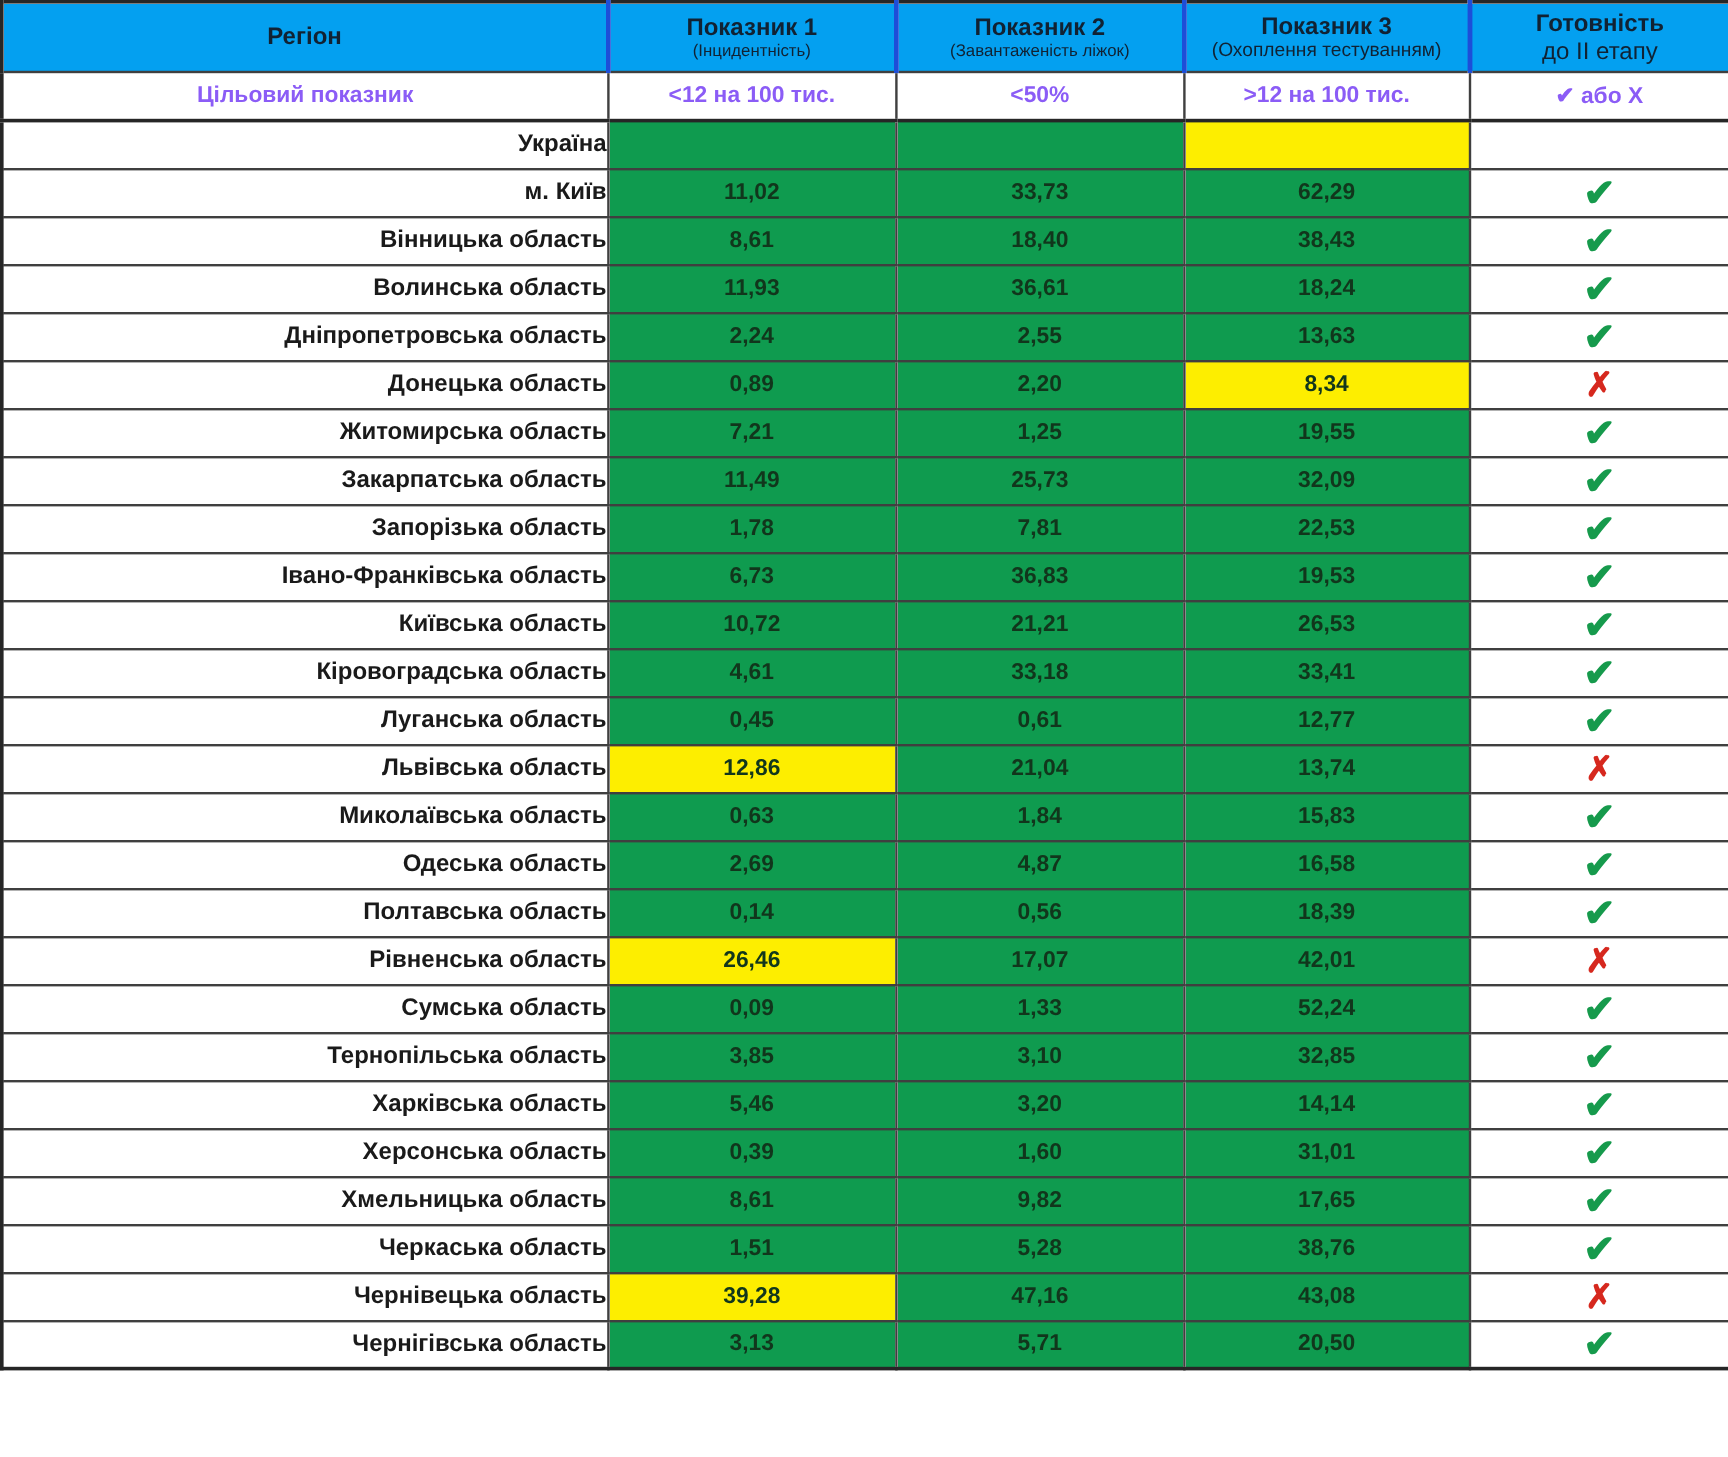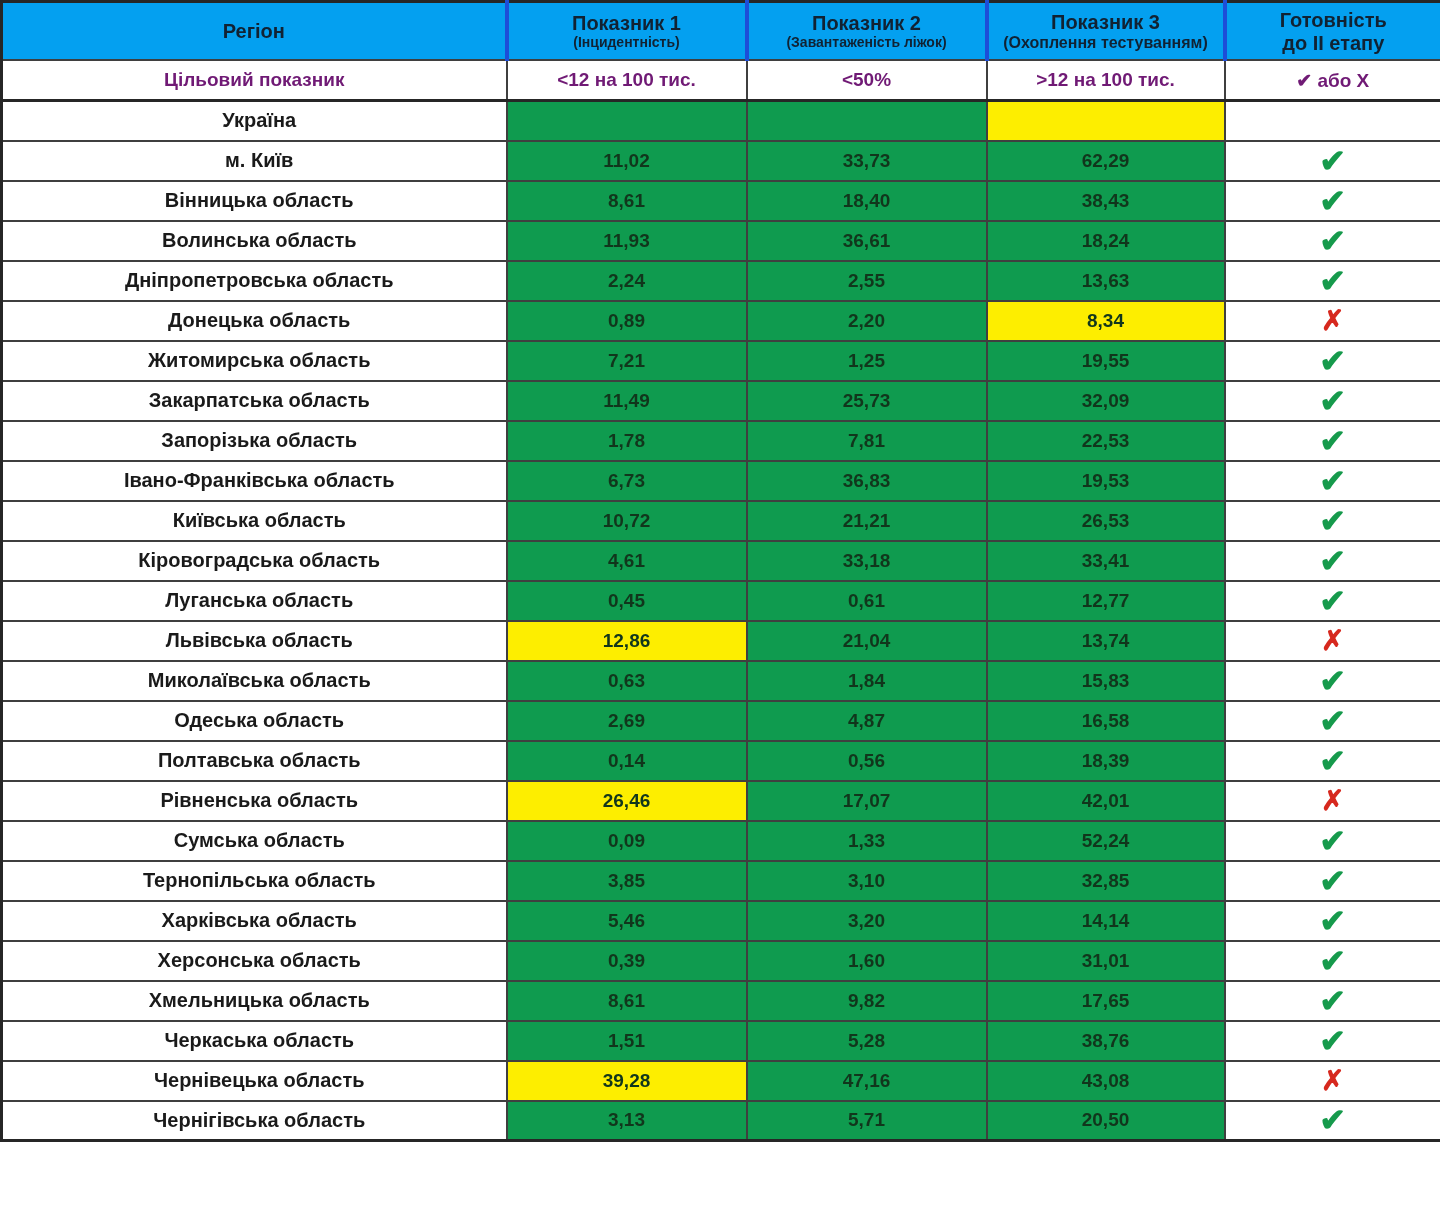--- a/index.html
+++ b/index.html
@@ -11,7 +11,7 @@
   thead th + th{border-left:4px solid #1d4ed8;}
   thead th:first-child{border-left:3px solid #262626;}
   thead .t{font-size:20px;font-weight:bold;line-height:1.15;color:#123;}
-  thead .s{font-size:14px;font-weight:bold;line-height:1.1;color:#123;}
+  thead .s{font-size:14px;font-weight:normal;line-height:1.1;color:#123;}
   thead .s.small{font-size:16px;}
   thead .s.big{font-size:20px;}
   

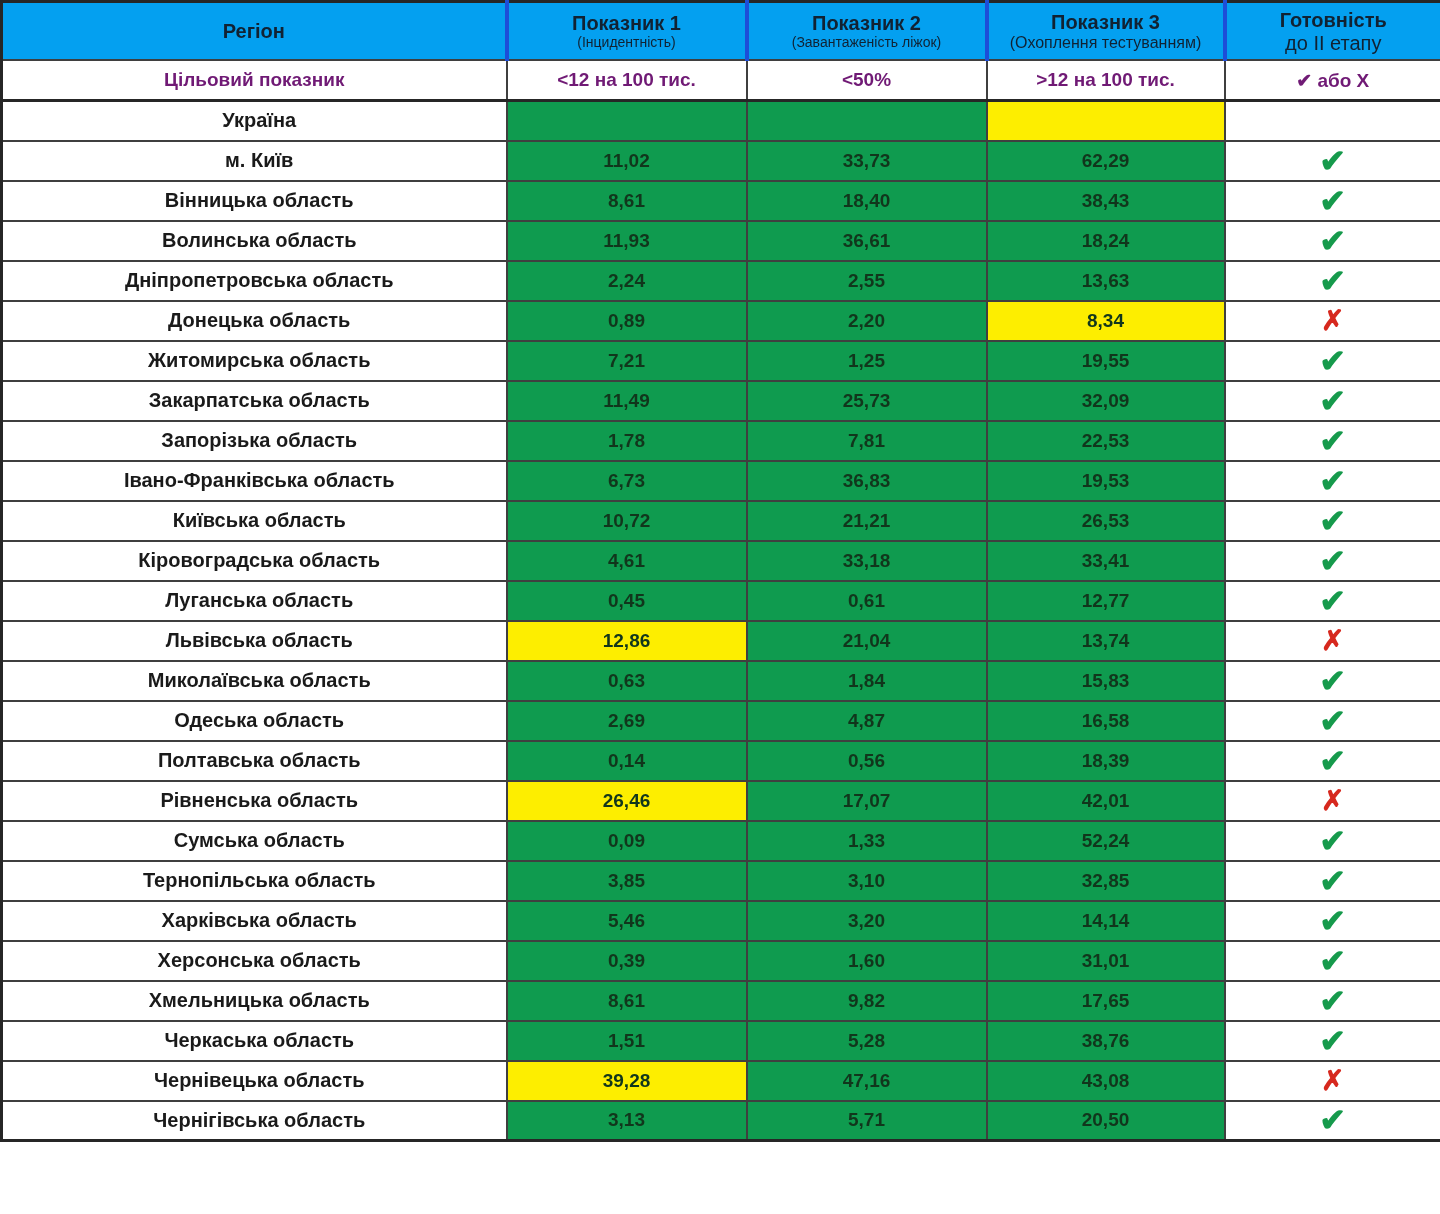--- a/index.html
+++ b/index.html
@@ -15,7 +15,7 @@
   thead .s.small{font-size:16px;}
   thead .s.big{font-size:20px;}
   
-  tr.target td{height:38px;background:#ffffff;font-weight:bold;font-size:19px;text-align:center;color:#701a75;border-bottom:3px solid #262626;}
+  tr.target td{height:38px;background:#ffffff;font-weight:bold;font-size:19px;text-align:center;color:#8b5cf6;border-bottom:3px solid #262626;}
   
   tbody tr{height:40px;}
   td.region{background:#ffffff;text-align:center;padding-left:10px;font-weight:bold;font-size:20px;color:#1a1a1a;}

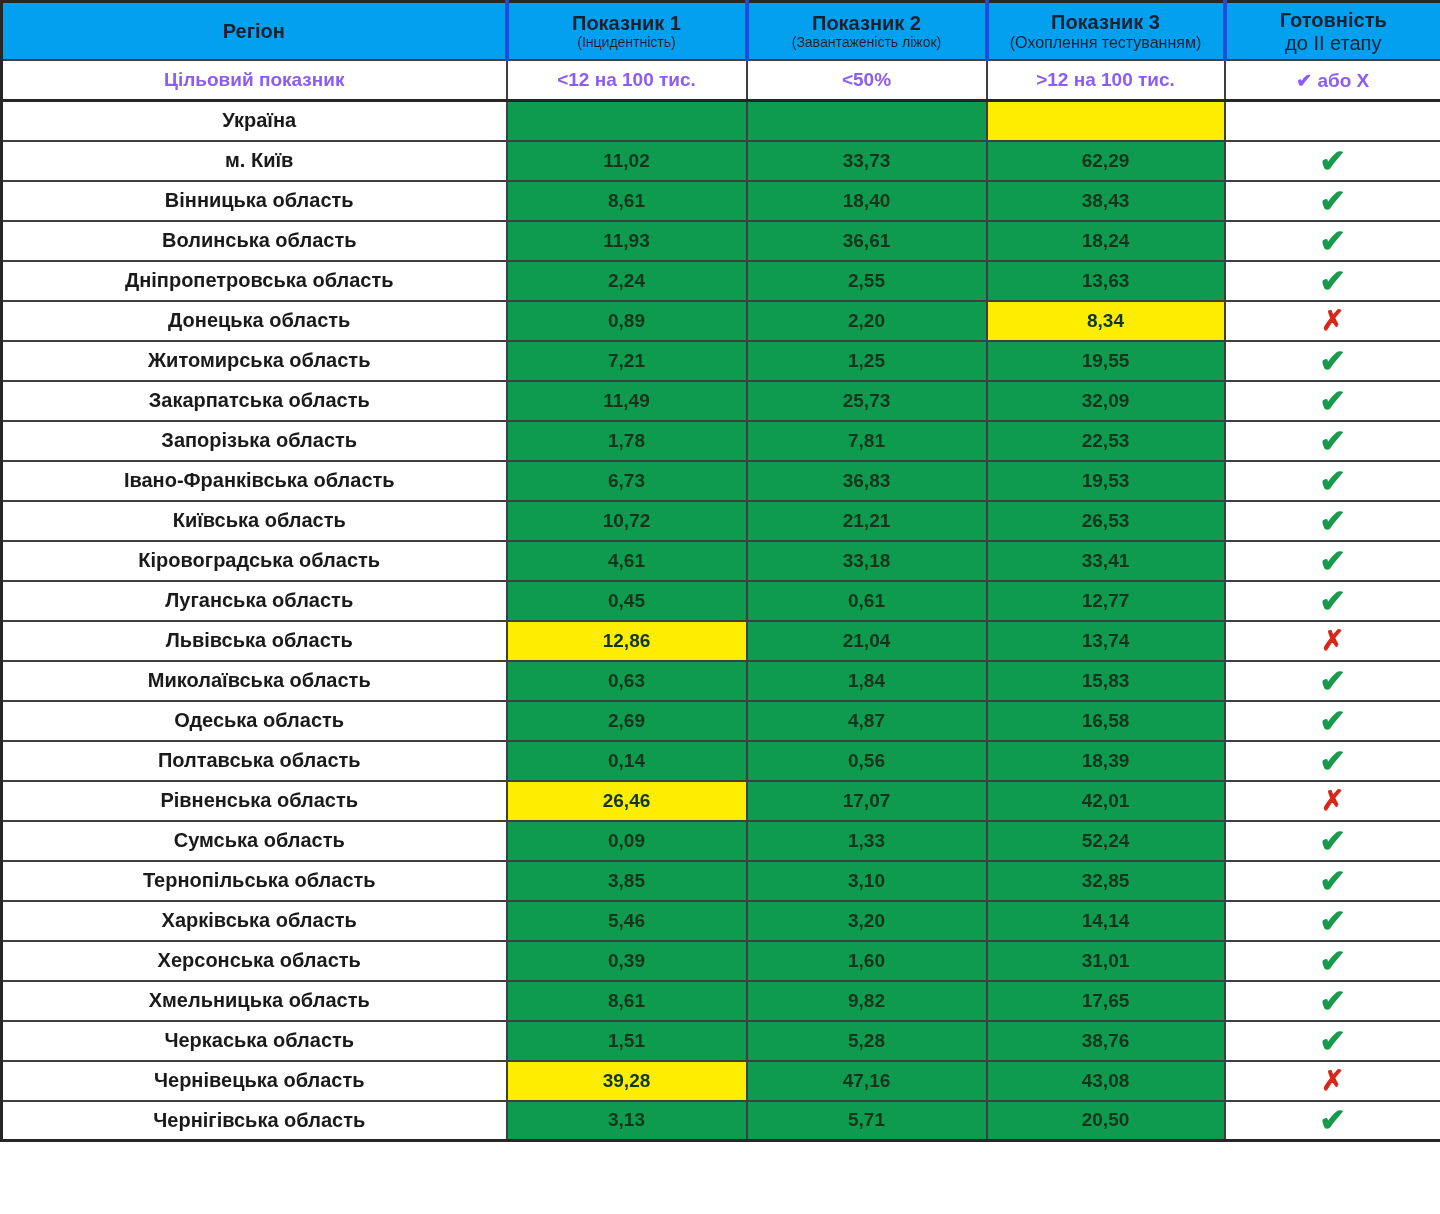--- a/index.html
+++ b/index.html
@@ -18,7 +18,7 @@
   tr.target td{height:38px;background:#ffffff;font-weight:bold;font-size:19px;text-align:center;color:#8b5cf6;border-bottom:3px solid #262626;}
   
   tbody tr{height:40px;}
-  td.region{background:#ffffff;text-align:center;padding-left:10px;font-weight:bold;font-size:20px;color:#1a1a1a;}
+  td.region{background:#ffffff;text-align:right;padding-left:10px;font-weight:bold;font-size:20px;color:#1a1a1a;}
   td.num{text-align:center;font-weight:bold;font-size:19px;color:#11361c;}
   .bg-green{background:var(--green);}
   .bg-yellow{background:var(--yellow);}

